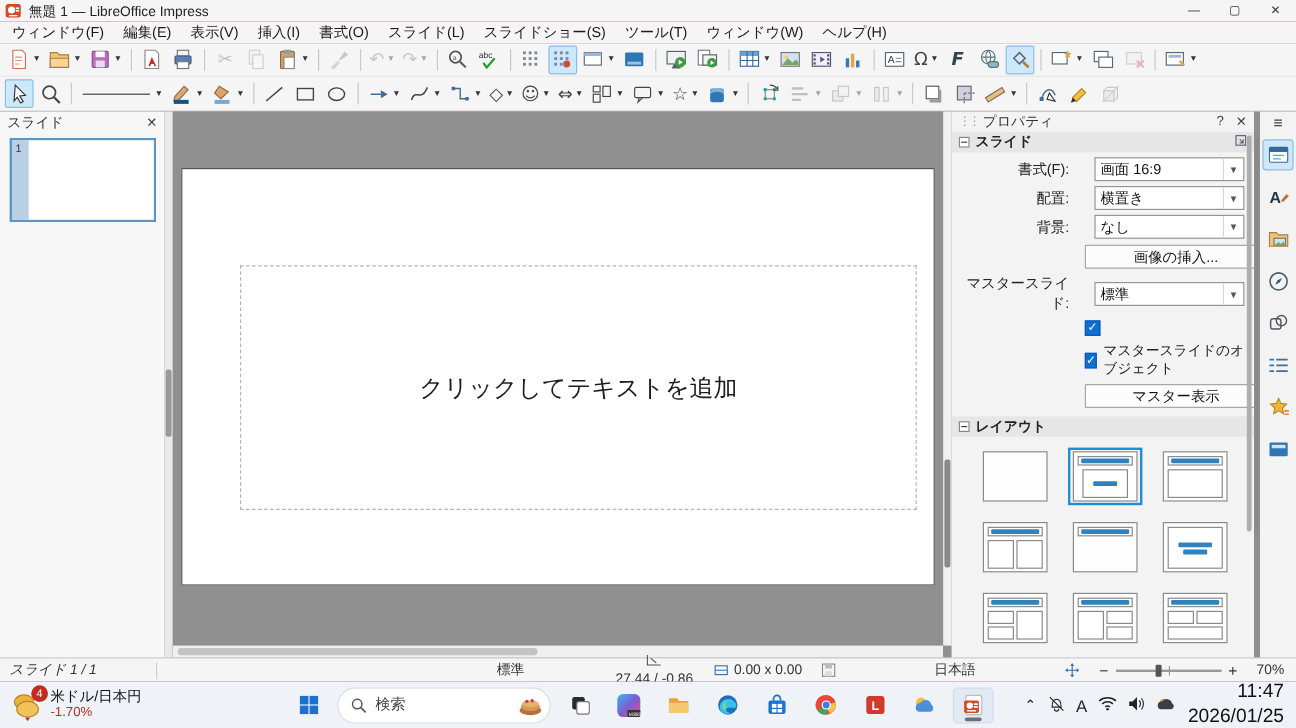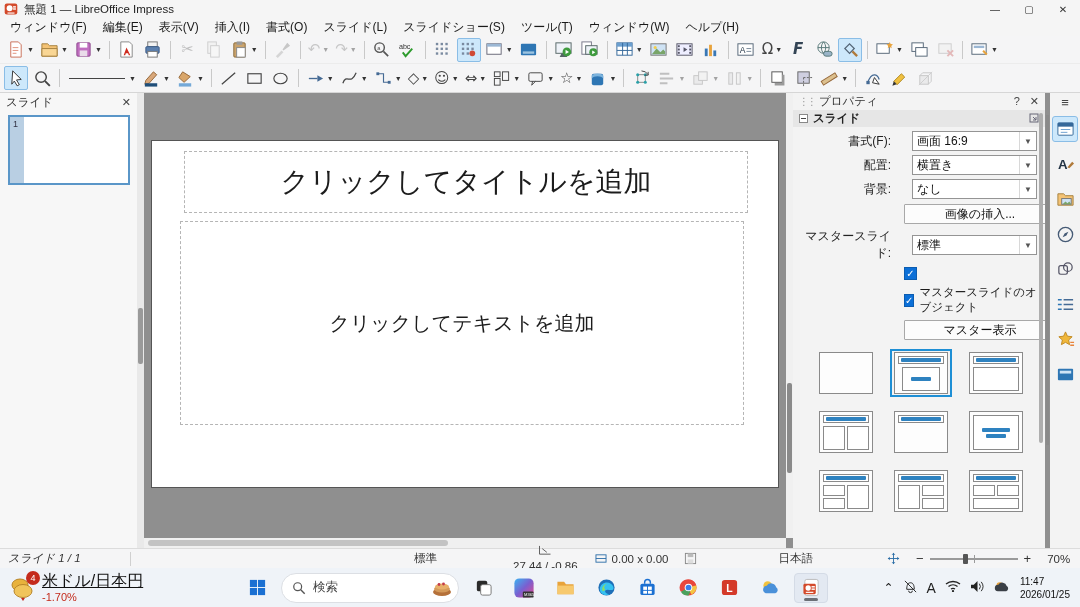--- a/index.html
+++ b/index.html
@@ -614,7 +614,6 @@
 
     <div class="editor">
       <div class="slide">
-        <div class="ph title">クリックしてタイトルを追加</div>
         <div class="ph content">クリックしてテキストを追加</div>
       </div>
       <div class="hscroll">

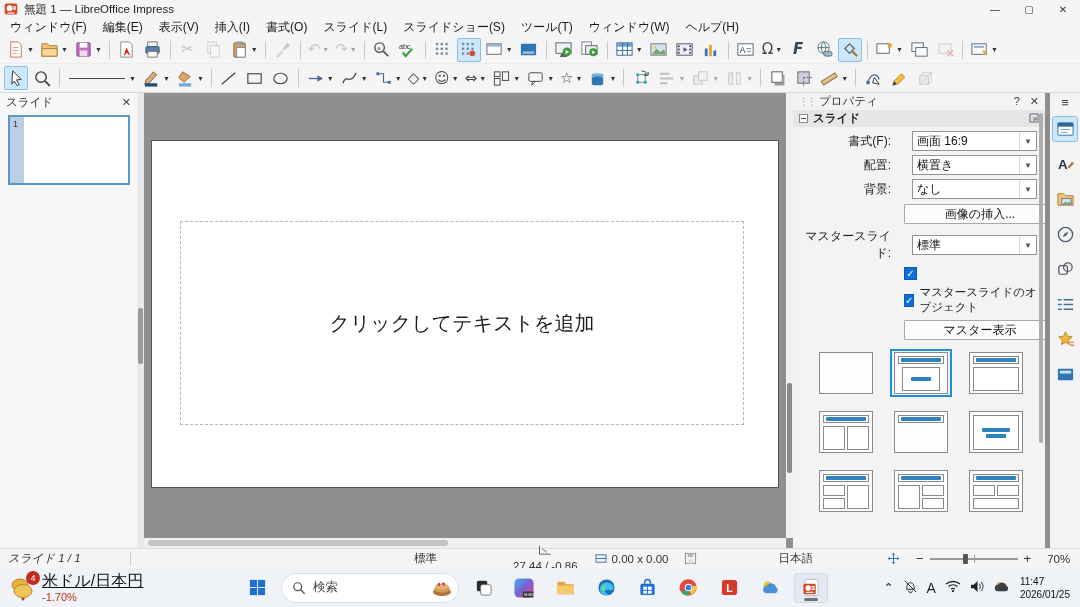--- a/index.html
+++ b/index.html
@@ -55,7 +55,7 @@
   .slide { position:absolute; left:7px; top:47px; width:628px; height:348px; background:#fff; border:1px solid #555; }
   .ph { position:absolute; border:1px dashed #b5b5b5; display:flex; align-items:center; justify-content:center; }
   .ph.title { left:32px; top:10px; width:564px; height:62px; font-size:28px; color:#1c1c1c; }
-  .ph.content { left:28px; top:80px; width:564px; height:204px; font-size:20px; color:#1c1c1c; }
+  .ph.content { left:48px; top:80px; width:564px; height:204px; font-size:20px; color:#1c1c1c; }
   .hscroll { position:absolute; left:0; bottom:0; width:642px; height:10px; background:#f0f0f0; }
   .hscroll .thumb { position:absolute; left:4px; top:2px; width:300px; height:6px; background:#c3c3c3; border-radius:3px; }
   .vscroll { position:absolute; left:786px; top:0; width:7px; height:445px; background:#f0f0f0; }

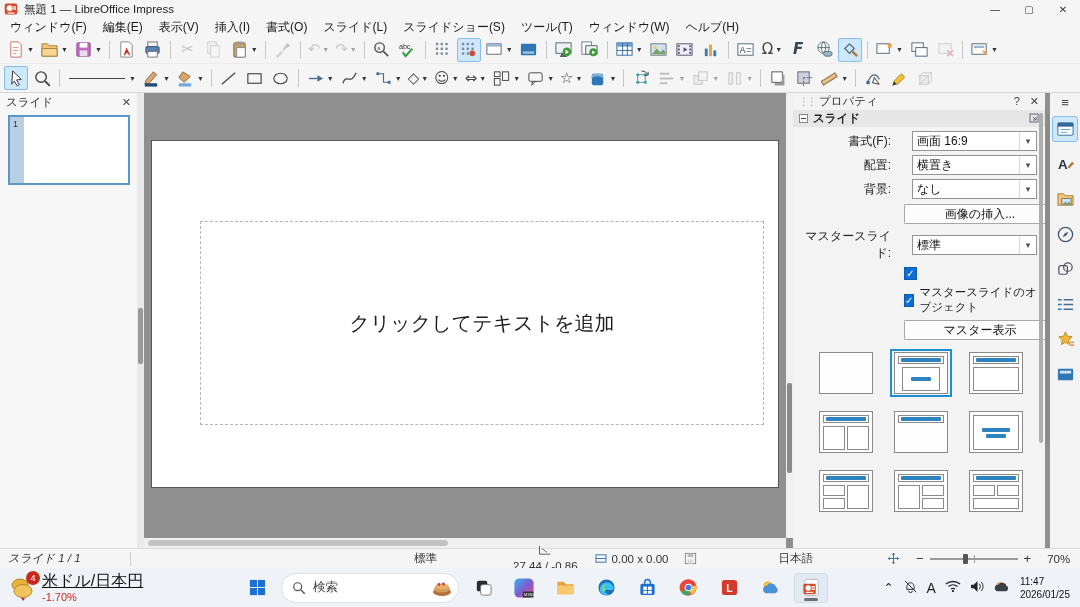--- a/index.html
+++ b/index.html
@@ -695,6 +695,10 @@
           <div class="pbtn" style="width:152px;">マスター表示</div>
         </div>
 
+      <div class="sec-head" style="margin-top:7px;">
+        <span class="collapse-box"></span>
+        <span>レイアウト</span>
+      </div>
 
       <div class="layout-grid" id="layout-grid">
           <div class="layout-item">

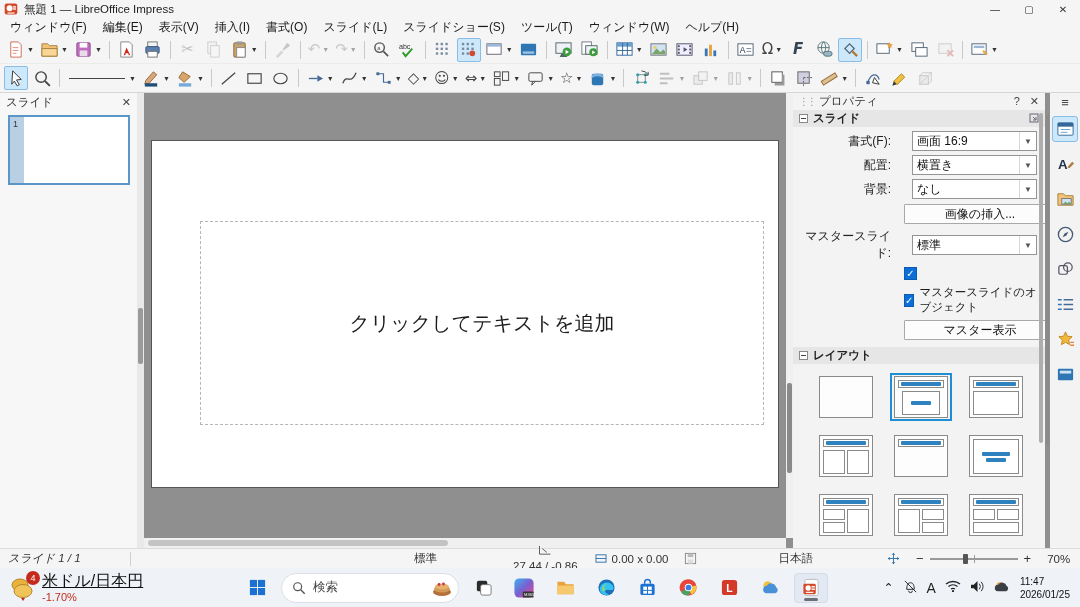--- a/index.html
+++ b/index.html
@@ -121,7 +121,7 @@
   .badge { position:absolute; right:-4px; top:-4px; min-width:14px; height:14px; border-radius:7px;
     background:#c42b1c; color:#fff; font-size:9px; line-height:14px; text-align:center; padding:0 2px; }
   .widget .lines { display:flex; flex-direction:column; line-height:1.25; }
-  .widget .l1 { font-size:16px; color:#111;text-decoration:underline; }
+  .widget .l1 { font-size:12px; color:#111; }
   .widget .l2 { font-size:11px; color:#c42b1c; display:flex; align-items:flex-end; gap:2px; }
   .tb-center { display:flex; align-items:center; gap:7px; }
   .tb-app { width:34px; height:30px; display:flex; align-items:center; justify-content:center;

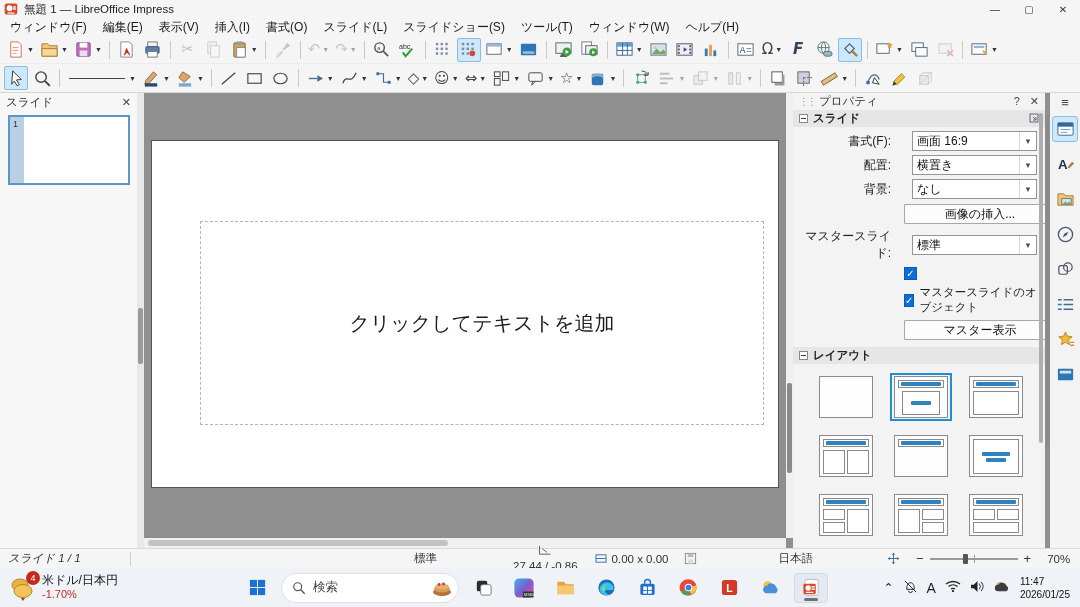--- a/index.html
+++ b/index.html
@@ -134,7 +134,7 @@
   .searchpill .ph-text { color:#444; font-size:12.5px; flex:1; }
   .tray { margin-left:auto; display:flex; align-items:center; gap:9px; padding-right:10px; }
   .tray .glyph { font-size:12px; color:#222; }
-  .clock { font-size:10px; color:#111; line-height:1.3; }
+  .clock { text-align:right; font-size:16px; color:#111; line-height:1.3; }
 </style>
 </head>
 <body>

